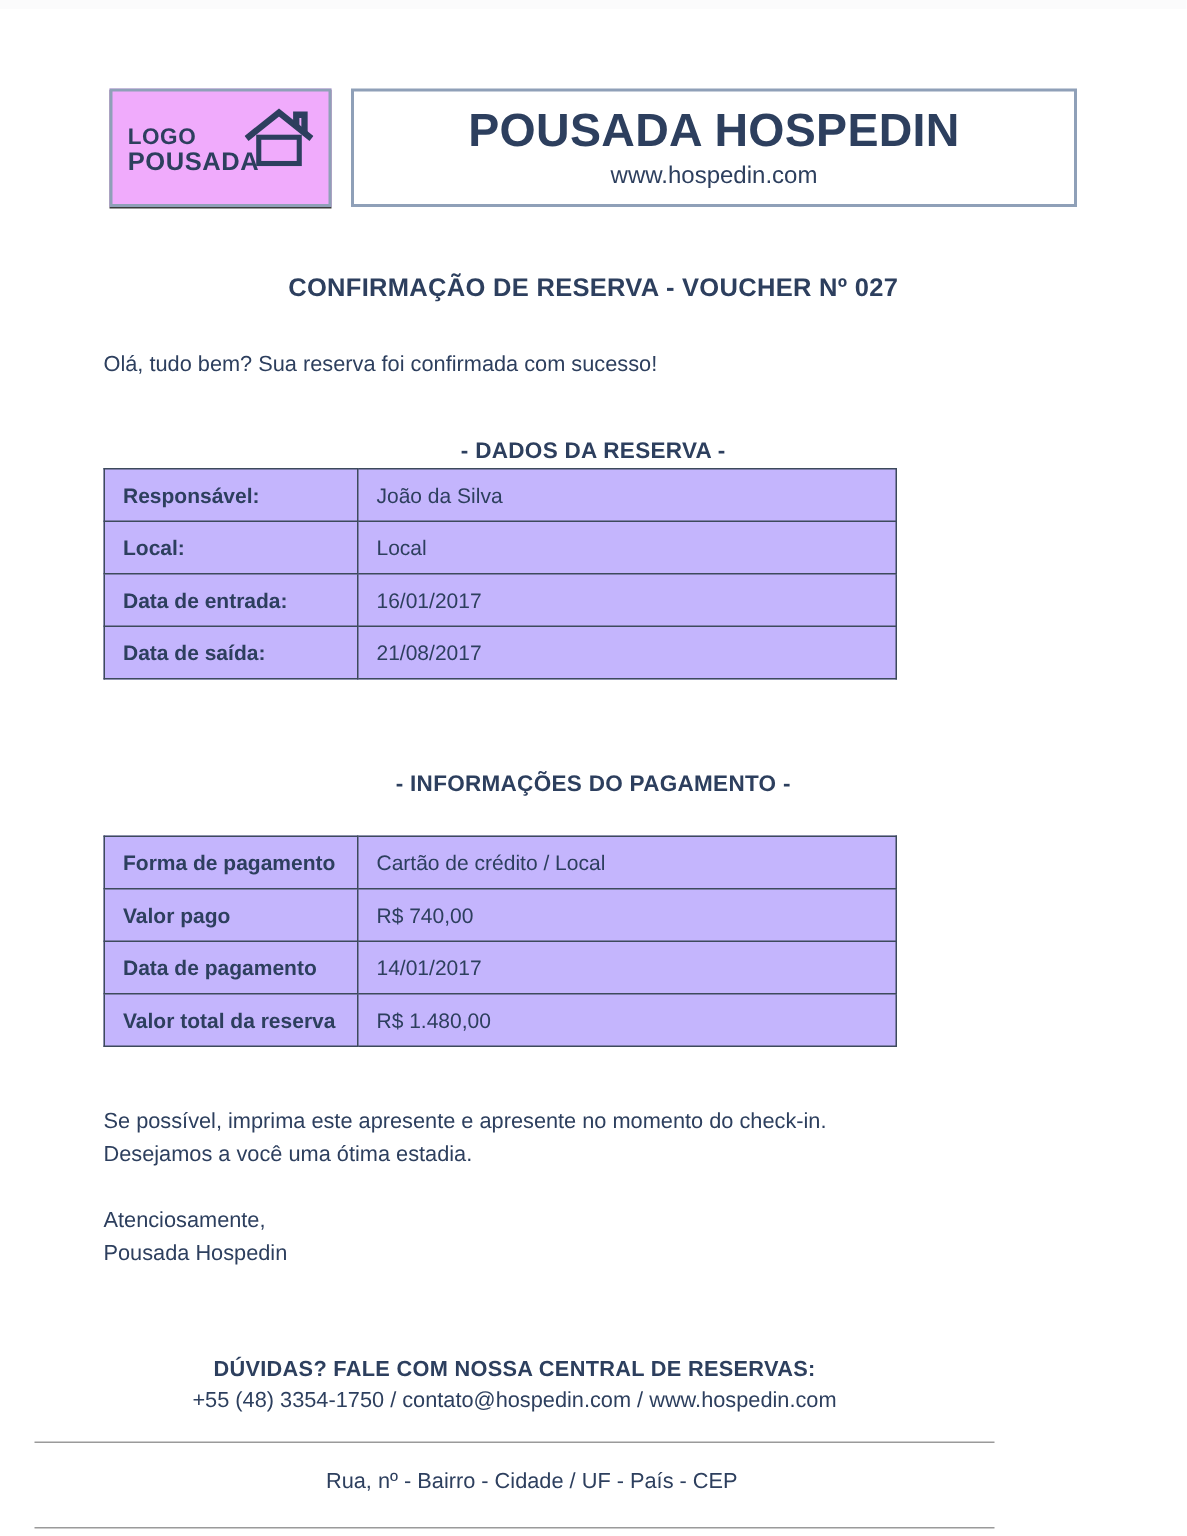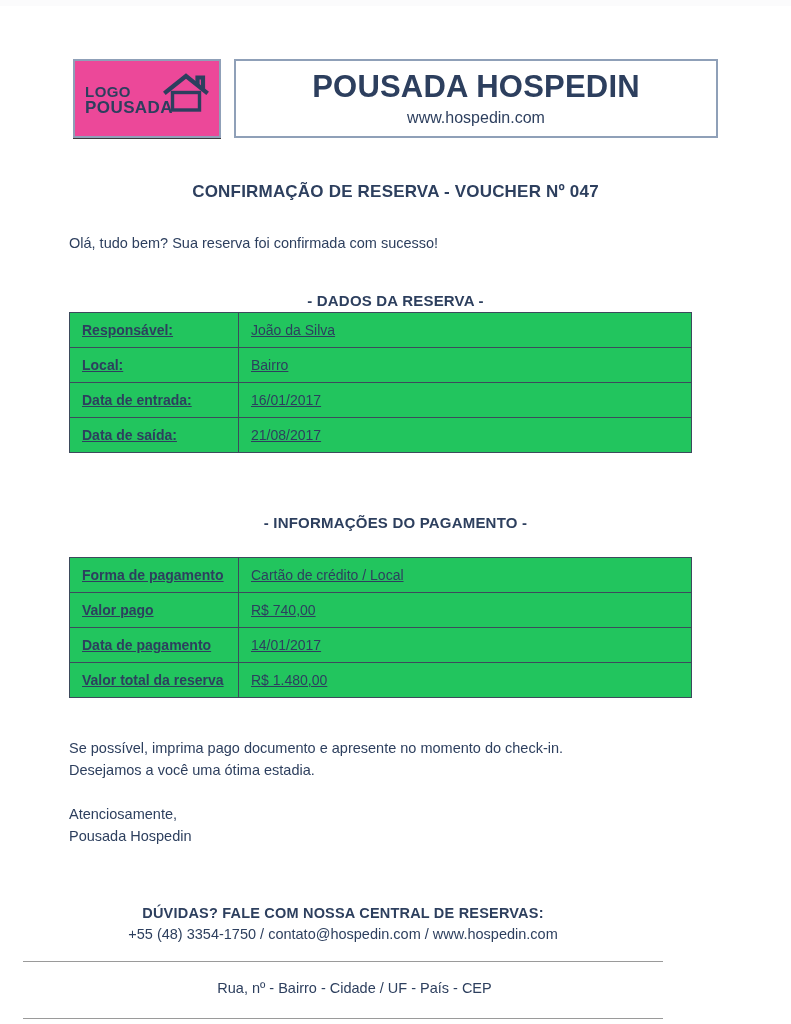--- a/index.html
+++ b/index.html
@@ -45,7 +45,7 @@
     width: 148px;
     height: 79px;
     border: 2px solid #8fa0b8;
-    background: #ec4899;
+    background: #f0abfc;
     box-sizing: border-box;
     display: flex;
     align-items: center;

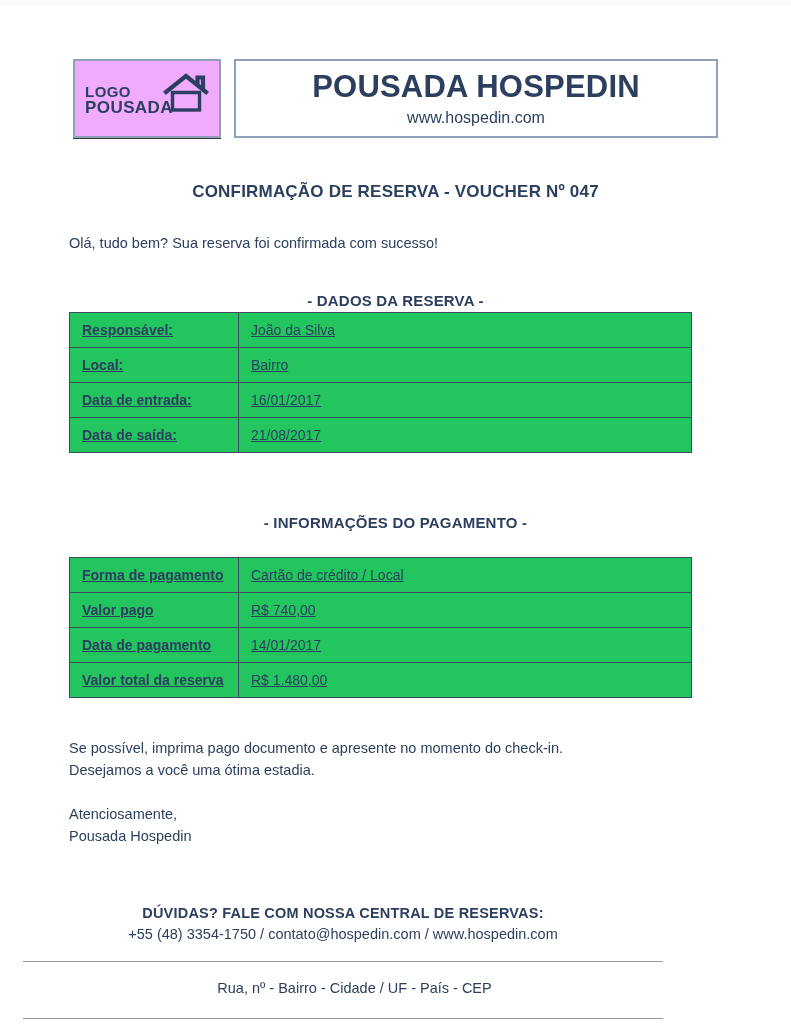--- a/index.html
+++ b/index.html
@@ -229,7 +229,7 @@
 
   </div>
 
-  <div class="voucher-title">CONFIRMAÇÃO DE RESERVA - VOUCHER Nº 047</div>
+  <div class="voucher-title">CONFIRMAÇÃO DE RESERVA - VOUCHER Nº 027</div>
 
   <div class="greeting">Olá, tudo bem? Sua reserva foi confirmada com sucesso!</div>
 

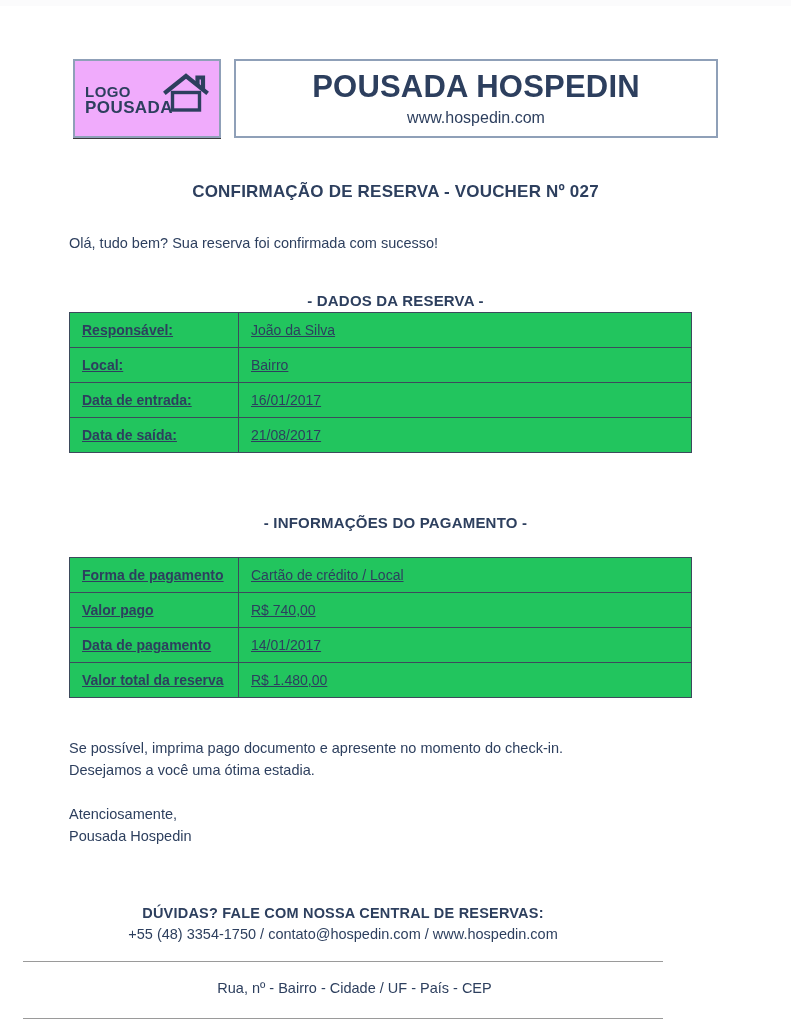--- a/index.html
+++ b/index.html
@@ -132,10 +132,9 @@
   table.doc-table {
     position: absolute;
     border-collapse: collapse;
-    width: 623px;
+    width: 529px;
     left: 69px;
-    background: #22c55e;
-    text-decoration: underline;
+    background: #c4b5fd;
   }
   table.doc-table td {
     border: 1px solid #3d4a5c;

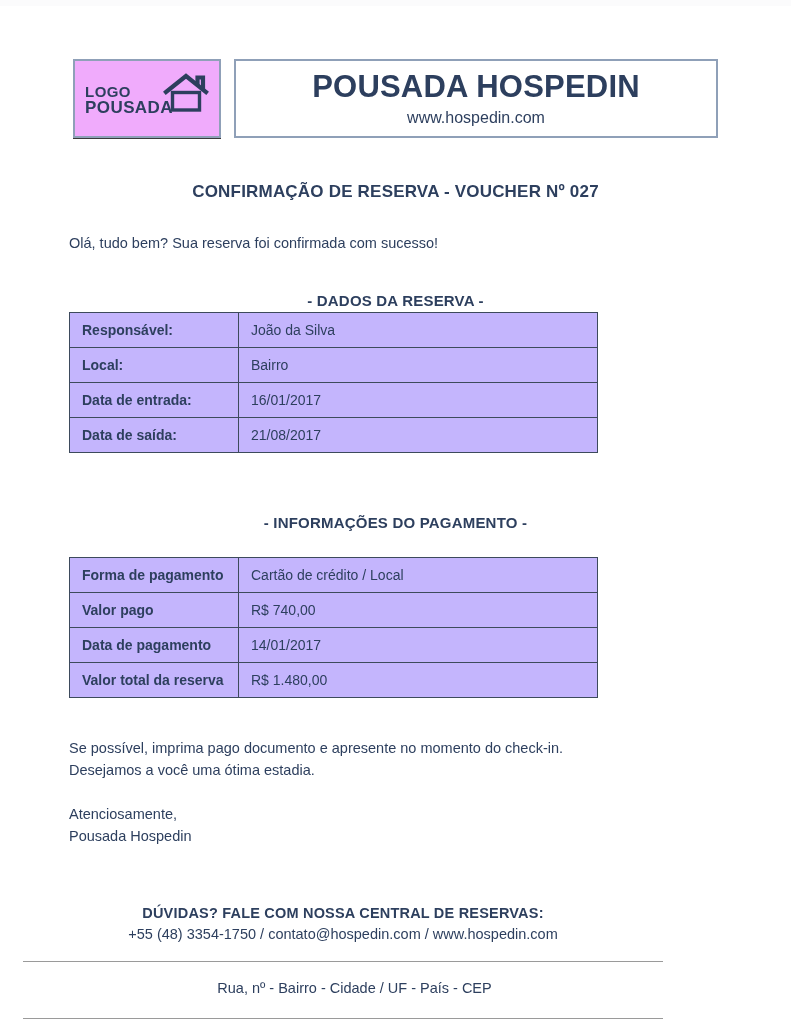--- a/index.html
+++ b/index.html
@@ -242,7 +242,7 @@
       </tr>
       <tr>
         <td class="label">Local:</td>
-        <td class="value">Bairro</td>
+        <td class="value">Local</td>
       </tr>
       <tr>
         <td class="label">Data de entrada:</td>

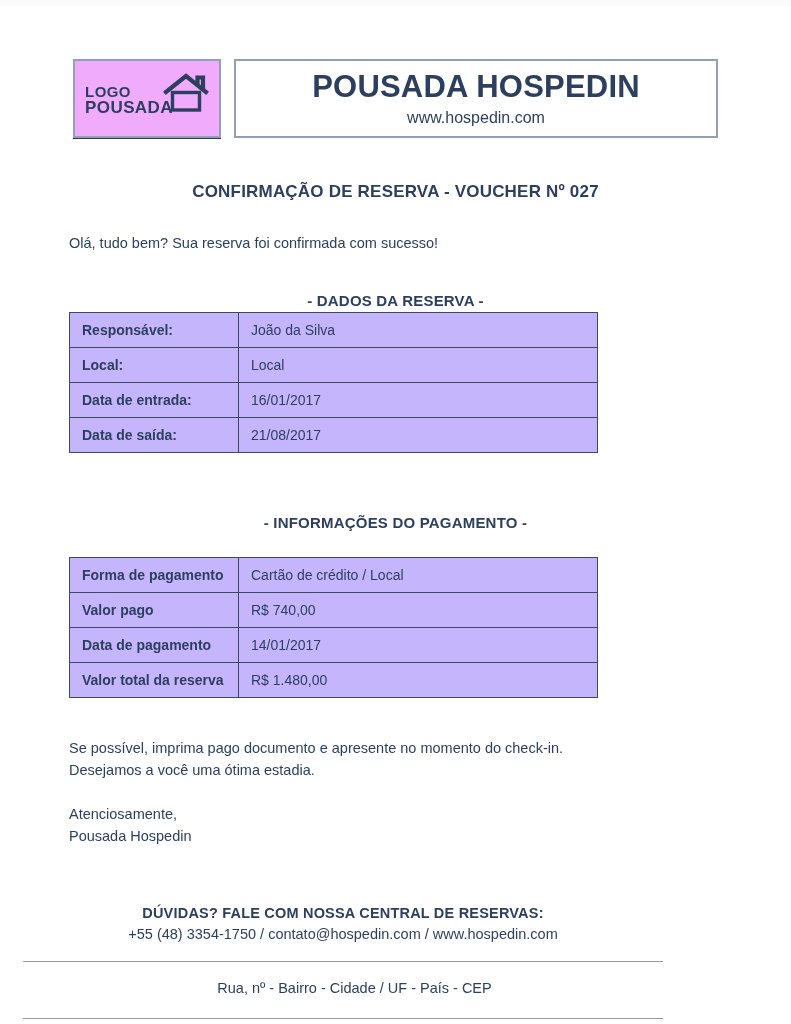--- a/index.html
+++ b/index.html
@@ -279,7 +279,7 @@
   </table>
 
   <div class="closing">
-    <p>Se possível, imprima pago documento e apresente no momento do check-in.</p>
+    <p>Se possível, imprima este apresente e apresente no momento do check-in.</p>
     <p>Desejamos a você uma ótima estadia.</p>
     <div class="gap"></div>
     <p>Atenciosamente,</p>

